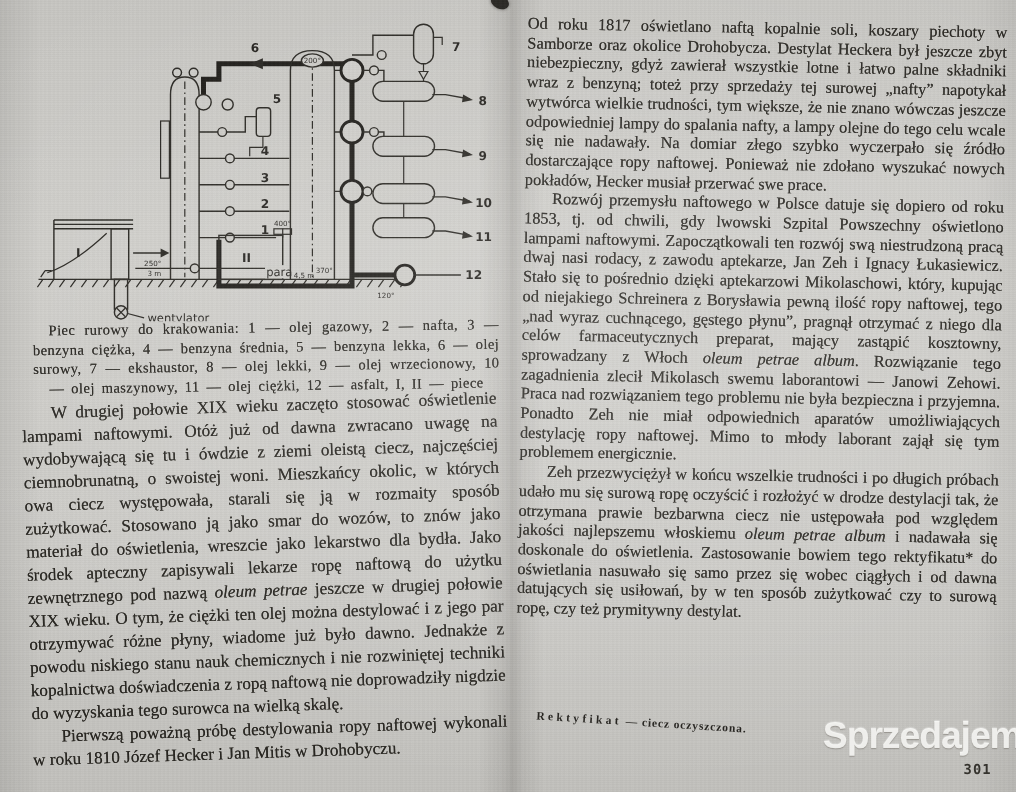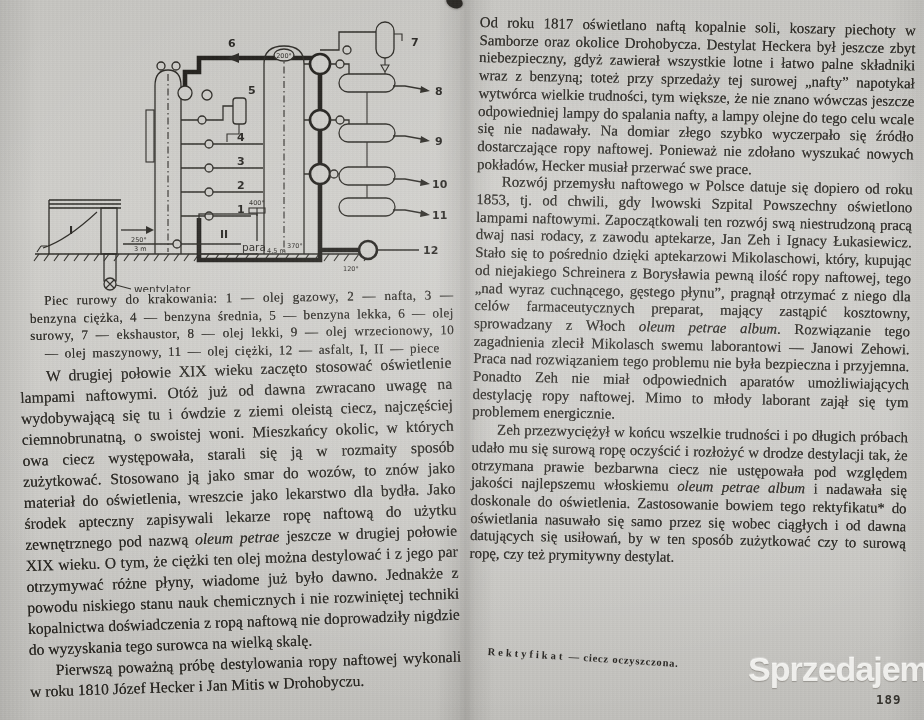--- a/index.html
+++ b/index.html
@@ -232,7 +232,7 @@
       <span class="fn-term">Rektyfikat</span><span class="fn-rest"> — ciecz oczyszczona.</span>
     </div>
 
-    <div class="pagenum">189</div>
+    <div class="pagenum">301</div>
   </div>
 
   <div class="watermark">

